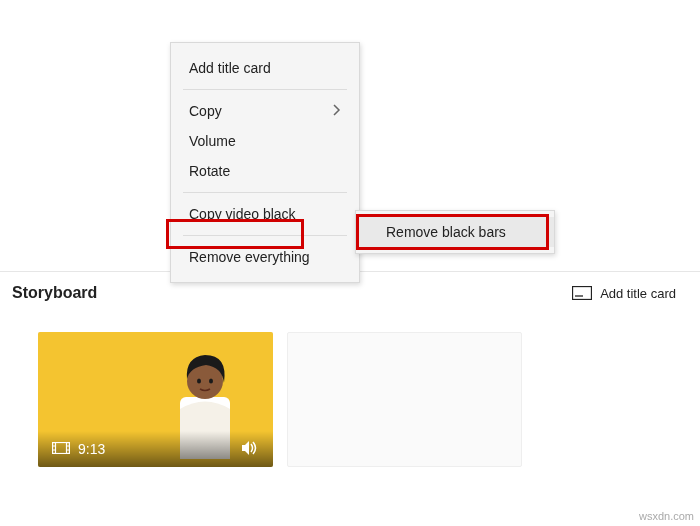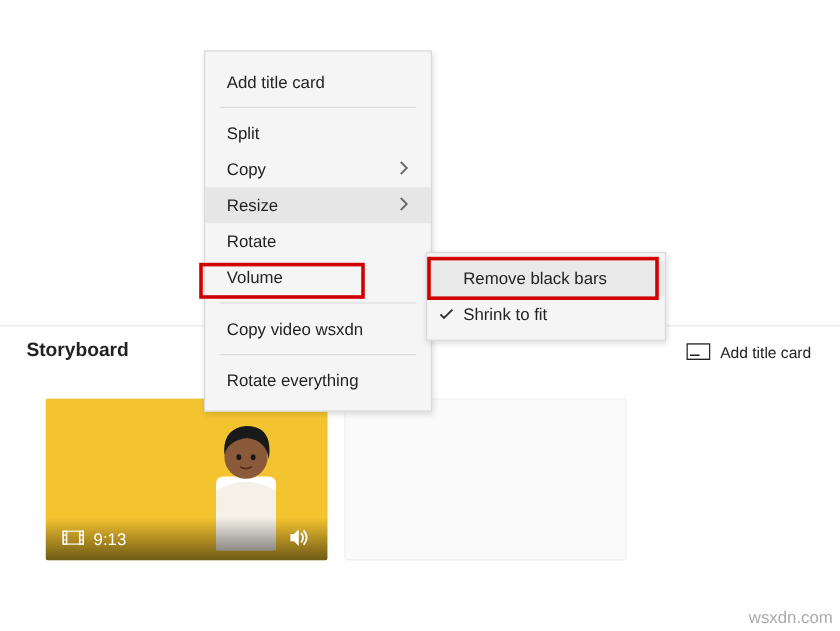--- a/index.html
+++ b/index.html
@@ -225,9 +225,6 @@
   </div>
   <hr class="menu-sep">
   <div class="menu-item">
-    <span>Split</span>
-  </div>
-  <div class="menu-item">
     <span>Copy</span>
     <span class="chevron">
       <svg width="8" height="12" viewBox="0 0 8 12">

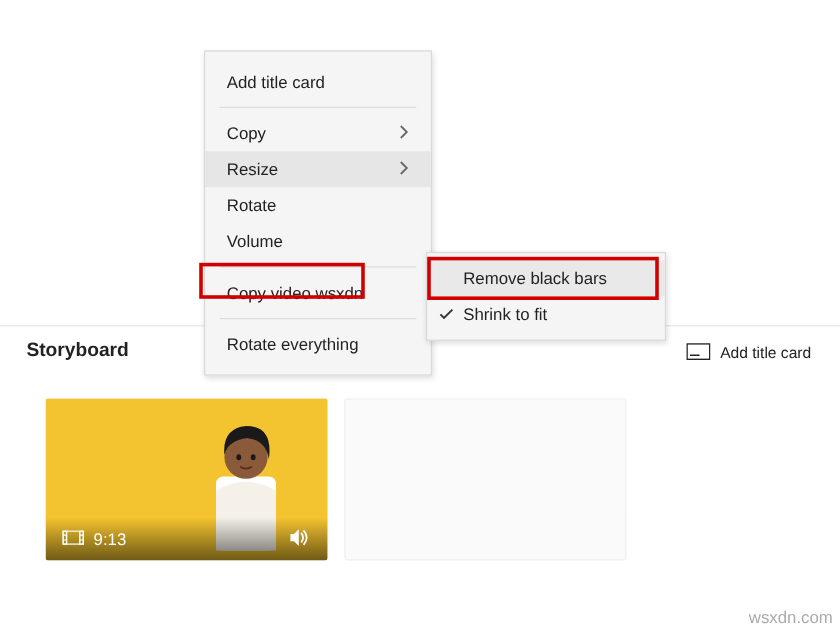--- a/index.html
+++ b/index.html
@@ -232,14 +232,6 @@
         </svg>
     </span>
   </div>
-  <div class="menu-item hovered">
-    <span>Resize</span>
-    <span class="chevron">
-      <svg width="8" height="12" viewBox="0 0 8 12">
-          <path d="M1 1 L6 6 L1 11" stroke="#666" stroke-width="1.5" fill="none"></path>
-        </svg>
-    </span>
-  </div>
   <div class="menu-item">
     <span>Rotate</span>
   </div>

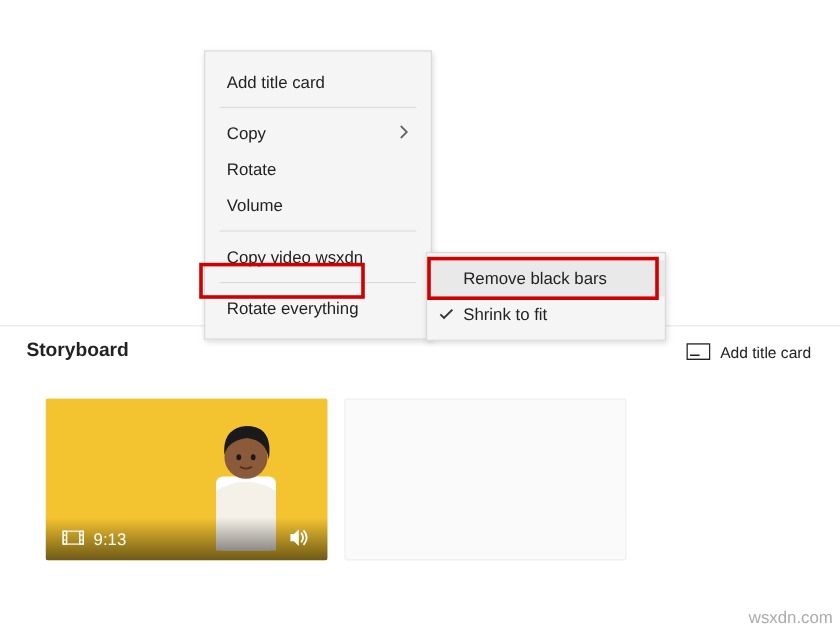--- a/index.html
+++ b/index.html
@@ -233,10 +233,10 @@
     </span>
   </div>
   <div class="menu-item">
+    <span>Volume</span>
+  </div>
+  <div class="menu-item">
     <span>Rotate</span>
-  </div>
-  <div class="menu-item">
-    <span>Volume</span>
   </div>
   <hr class="menu-sep">
   <div class="menu-item">

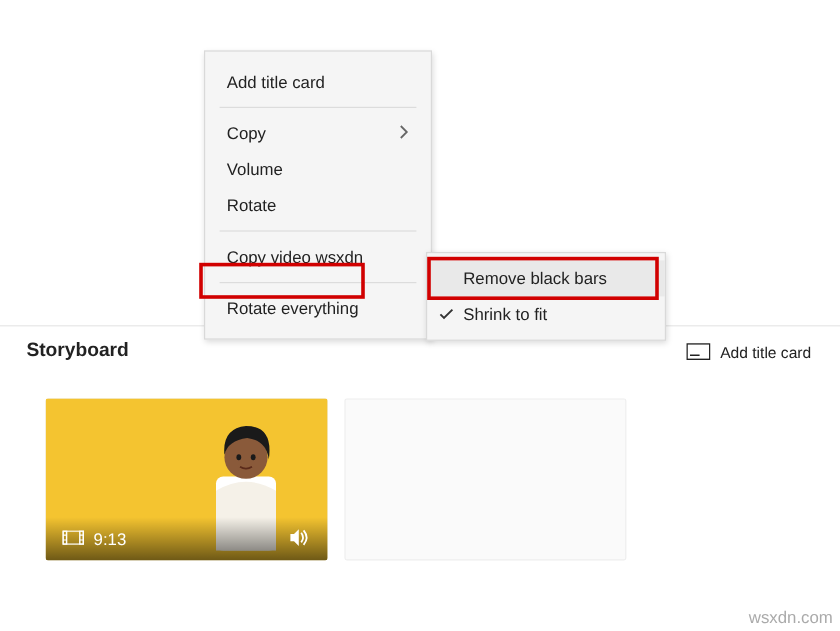--- a/index.html
+++ b/index.html
@@ -240,7 +240,7 @@
   </div>
   <hr class="menu-sep">
   <div class="menu-item">
-    <span>Copy video wsxdn</span>
+    <span>Copy video black</span>
   </div>
   <hr class="menu-sep">
   <div class="menu-item">

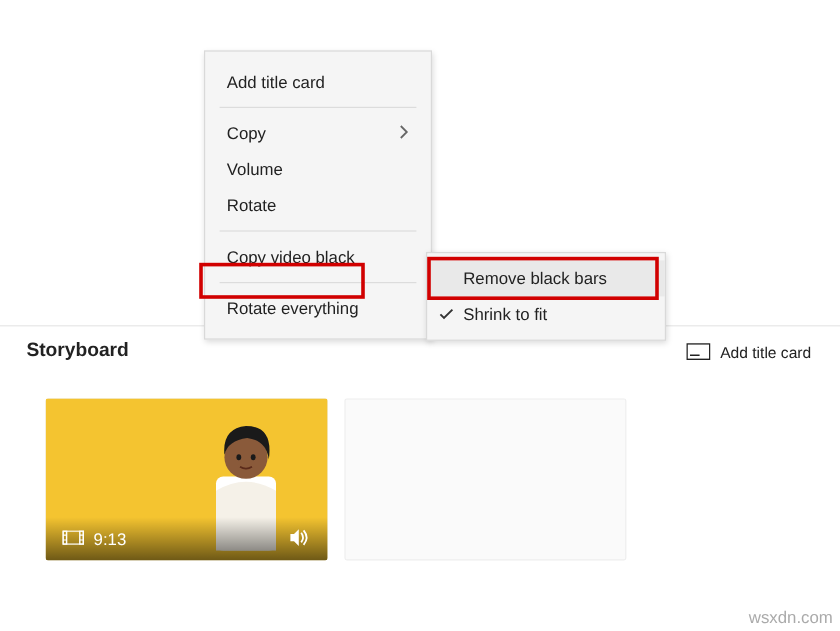--- a/index.html
+++ b/index.html
@@ -244,7 +244,7 @@
   </div>
   <hr class="menu-sep">
   <div class="menu-item">
-    <span>Rotate everything</span>
+    <span>Remove everything</span>
   </div>
 </div>
 

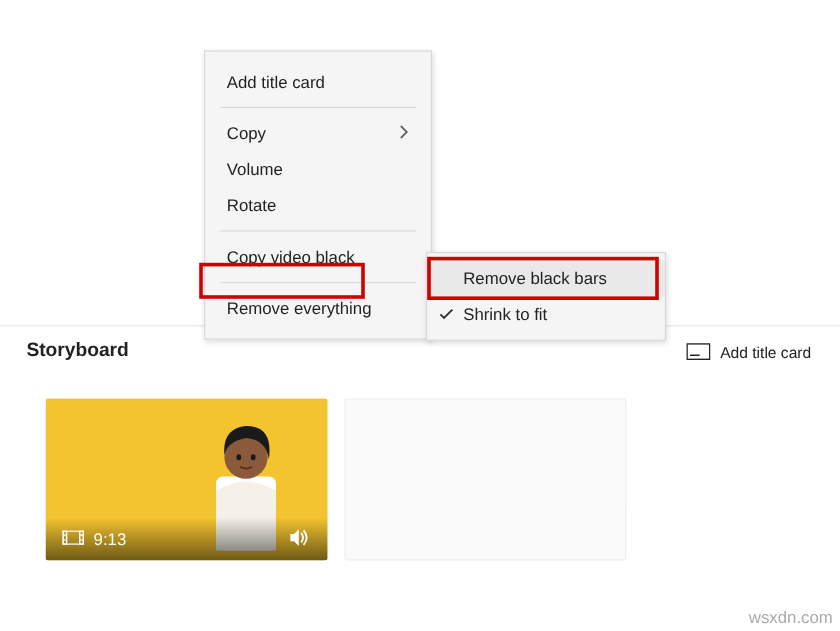--- a/index.html
+++ b/index.html
@@ -252,14 +252,6 @@
   <div class="submenu-item hovered">
     <span>Remove black bars</span>
   </div>
-  <div class="submenu-item">
-    <span class="check">
-      <svg width="12" height="10" viewBox="0 0 12 10">
-          <path d="M1 5 L4 8 L11 1" stroke="#333" stroke-width="1.6" fill="none"></path>
-        </svg>
-    </span>
-    <span>Shrink to fit</span>
-  </div>
 </div>
 
 <div class="highlight-box highlight-resize"></div>

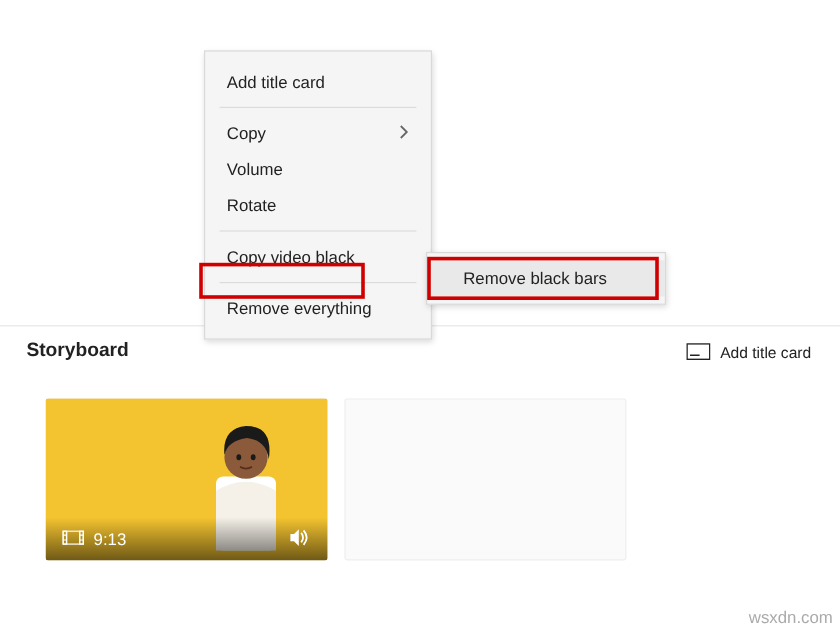--- a/index.html
+++ b/index.html
@@ -22,7 +22,7 @@
       display: flex;
       justify-content: space-between;
       align-items: center;
-      padding: 12px 24px 12px 22px;
+      padding: 12px 24px 12px 12px;
     }
     .storyboard-title {
       font-size: 16px;

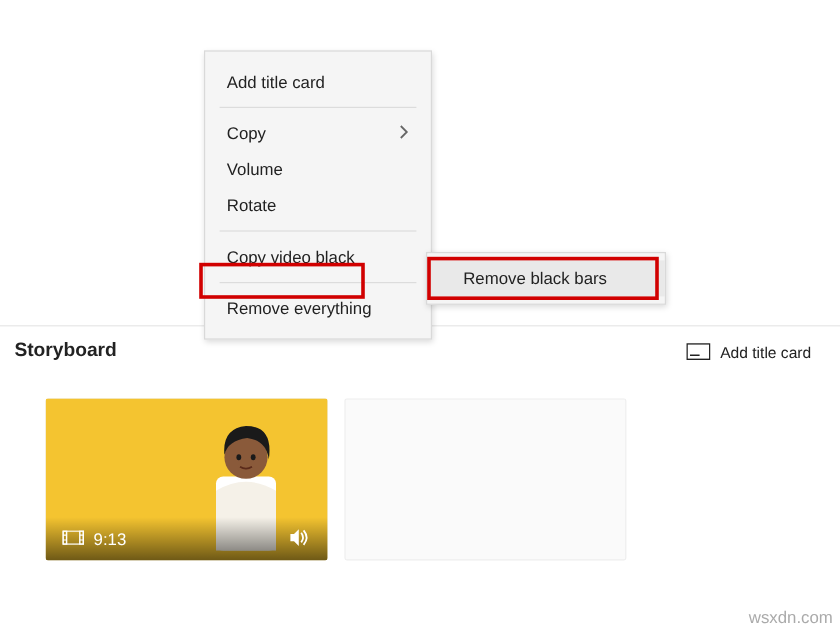--- a/index.html
+++ b/index.html
@@ -155,7 +155,7 @@
       position: absolute;
       right: 6px;
       bottom: 4px;
-      font-size: 14px;
+      font-size: 11px;
       color: #aaa;
       z-index: 5;
     }

